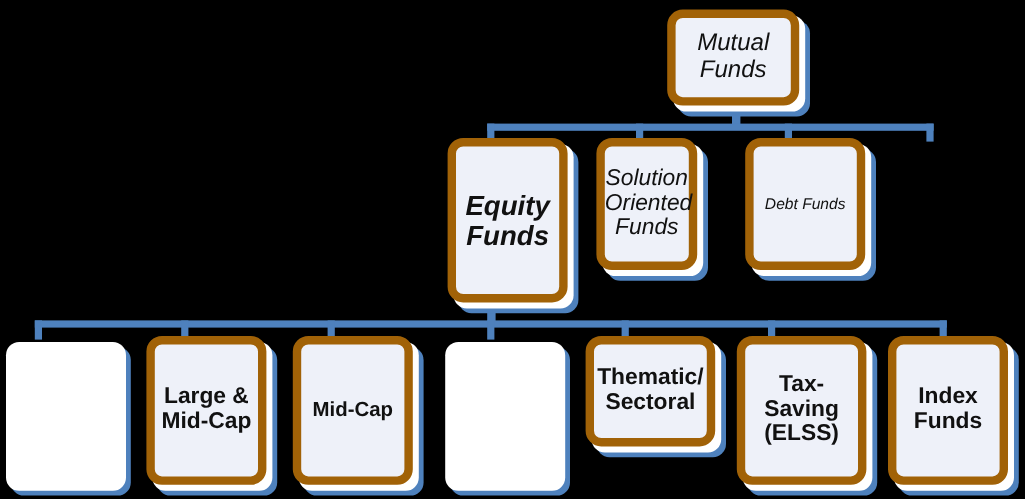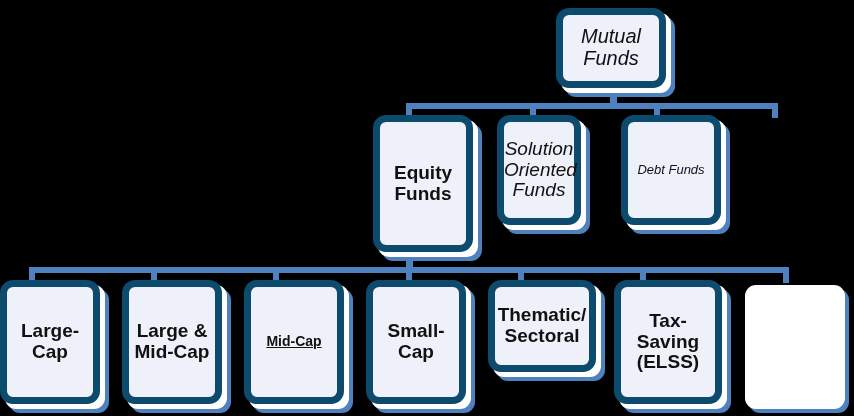--- a/index.html
+++ b/index.html
@@ -55,7 +55,7 @@
     right: 8px;
     bottom: 8px;
     background: #eef1f9;
-    border: 7px solid #0c4a6e;
+    border: 7px solid #a16207;
     border-radius: 13px;
     box-sizing: border-box;
     display: flex;

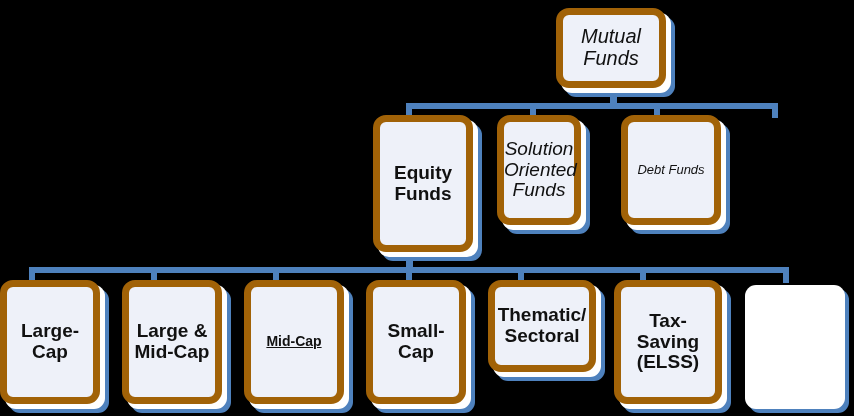--- a/index.html
+++ b/index.html
@@ -109,7 +109,7 @@
     <div class="layer-back"></div>
     <div class="layer-white"></div>
     <div class="layer-front">
-      <span class="label" style="font-size:19px;">Equity Funds</span>
+      <span class="label" style="font-size:23px;font-style:italic;">Equity Funds</span>
     </div>
   </div>
 

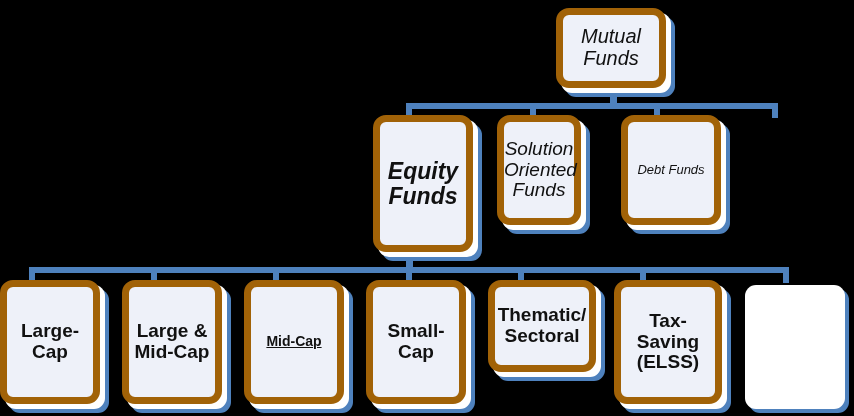--- a/index.html
+++ b/index.html
@@ -133,9 +133,6 @@
   <div class="node bold" style="left:0px; top:280px; width:108px; height:132px;">
     <div class="layer-back"></div>
     <div class="layer-white"></div>
-    <div class="layer-front">
-      <span class="label" style="font-size:19px;">Large-Cap</span>
-    </div>
   </div>
 
   <div class="node bold" style="left:122px; top:280px; width:108px; height:132px;padding-left:12px;">

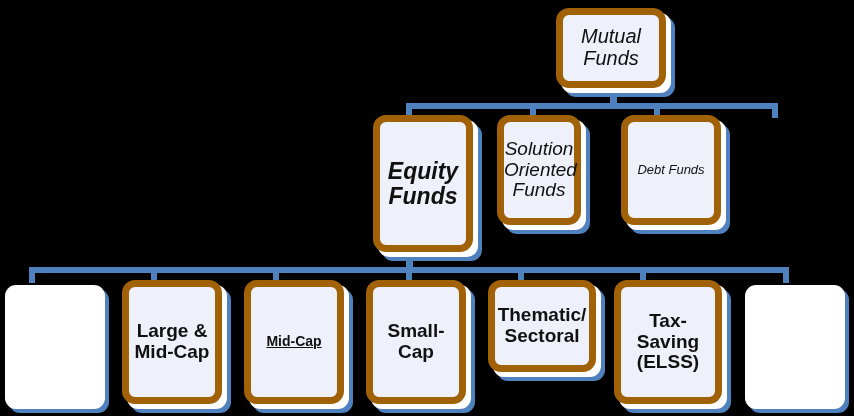--- a/index.html
+++ b/index.html
@@ -147,7 +147,7 @@
     <div class="layer-back"></div>
     <div class="layer-white"></div>
     <div class="layer-front">
-      <span class="label" style="font-size:14px;text-decoration:underline;">Mid-Cap</span>
+      <span class="label" style="font-size:17px;">Mid-Cap</span>
     </div>
   </div>
 

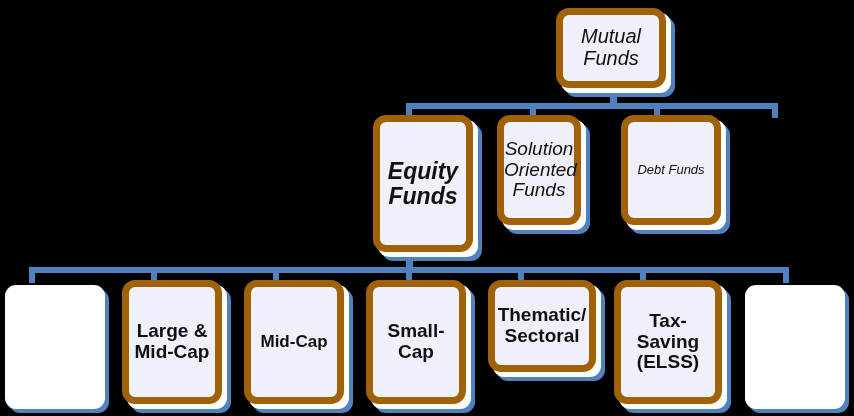--- a/index.html
+++ b/index.html
@@ -154,9 +154,6 @@
   <div class="node bold" style="left:366px; top:280px; width:108px; height:132px;">
     <div class="layer-back"></div>
     <div class="layer-white"></div>
-    <div class="layer-front">
-      <span class="label" style="font-size:19px;">Small-Cap</span>
-    </div>
   </div>
 
   <div class="node bold" style="left:488px; top:280px; width:116px; height:100px;">

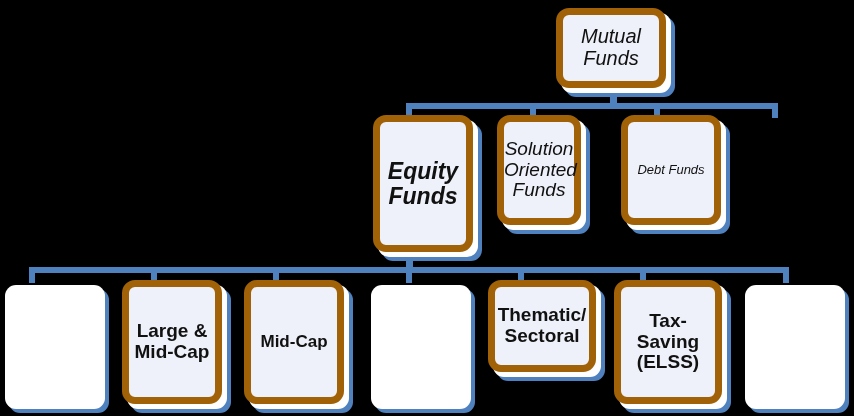--- a/index.html
+++ b/index.html
@@ -175,6 +175,9 @@
   <div class="node bold" style="left:740px; top:280px; width:108px; height:132px;">
     <div class="layer-back"></div>
     <div class="layer-white"></div>
+    <div class="layer-front">
+      <span class="label" style="font-size:19px;">Index Funds</span>
+    </div>
   </div>
 
 </div>

